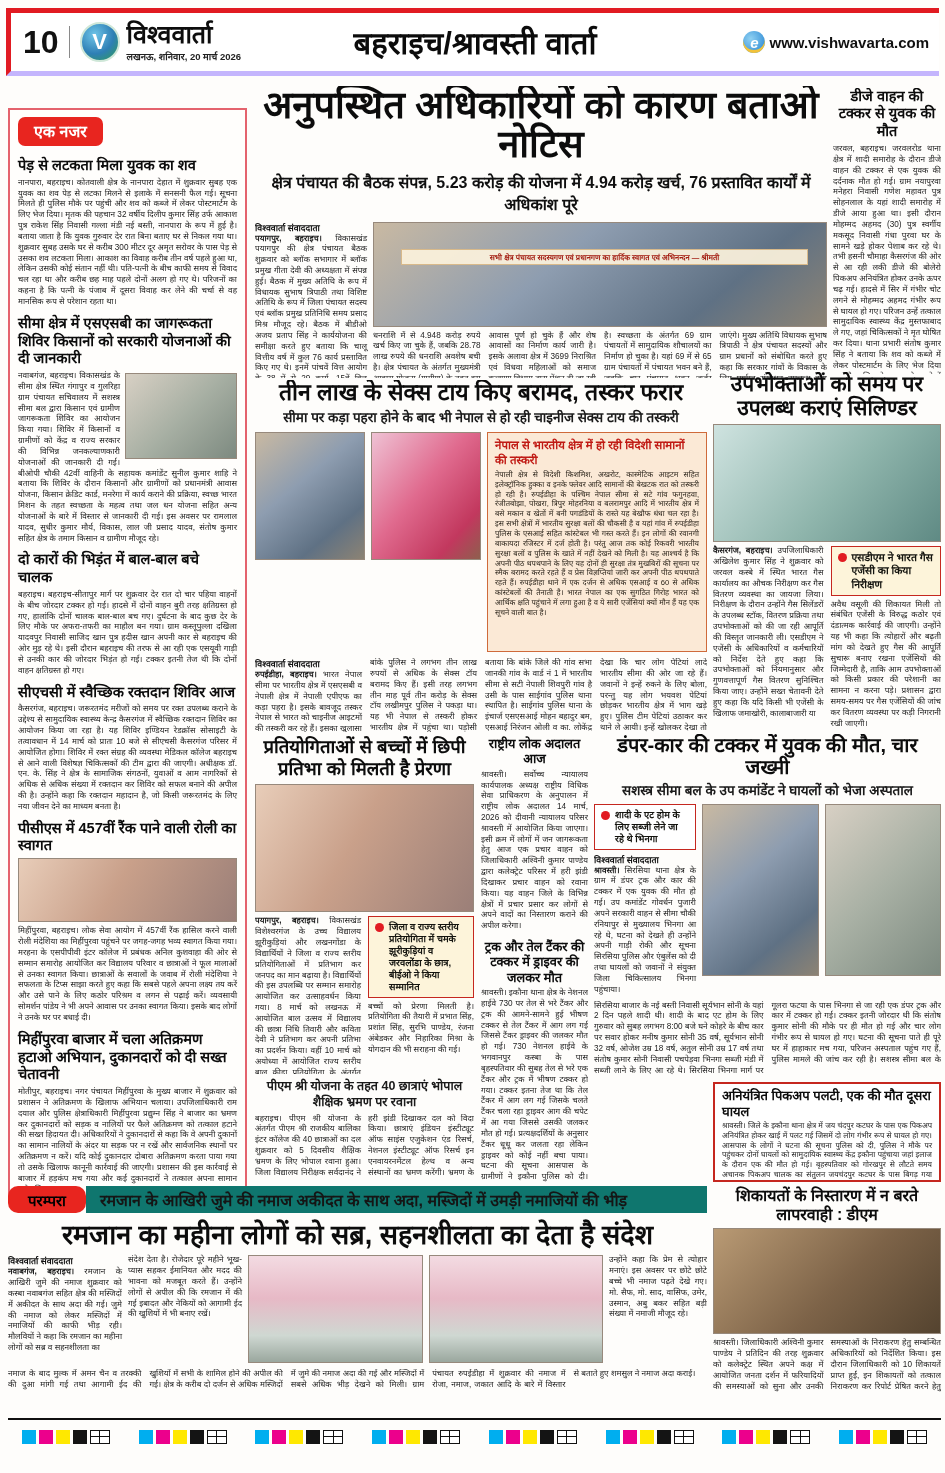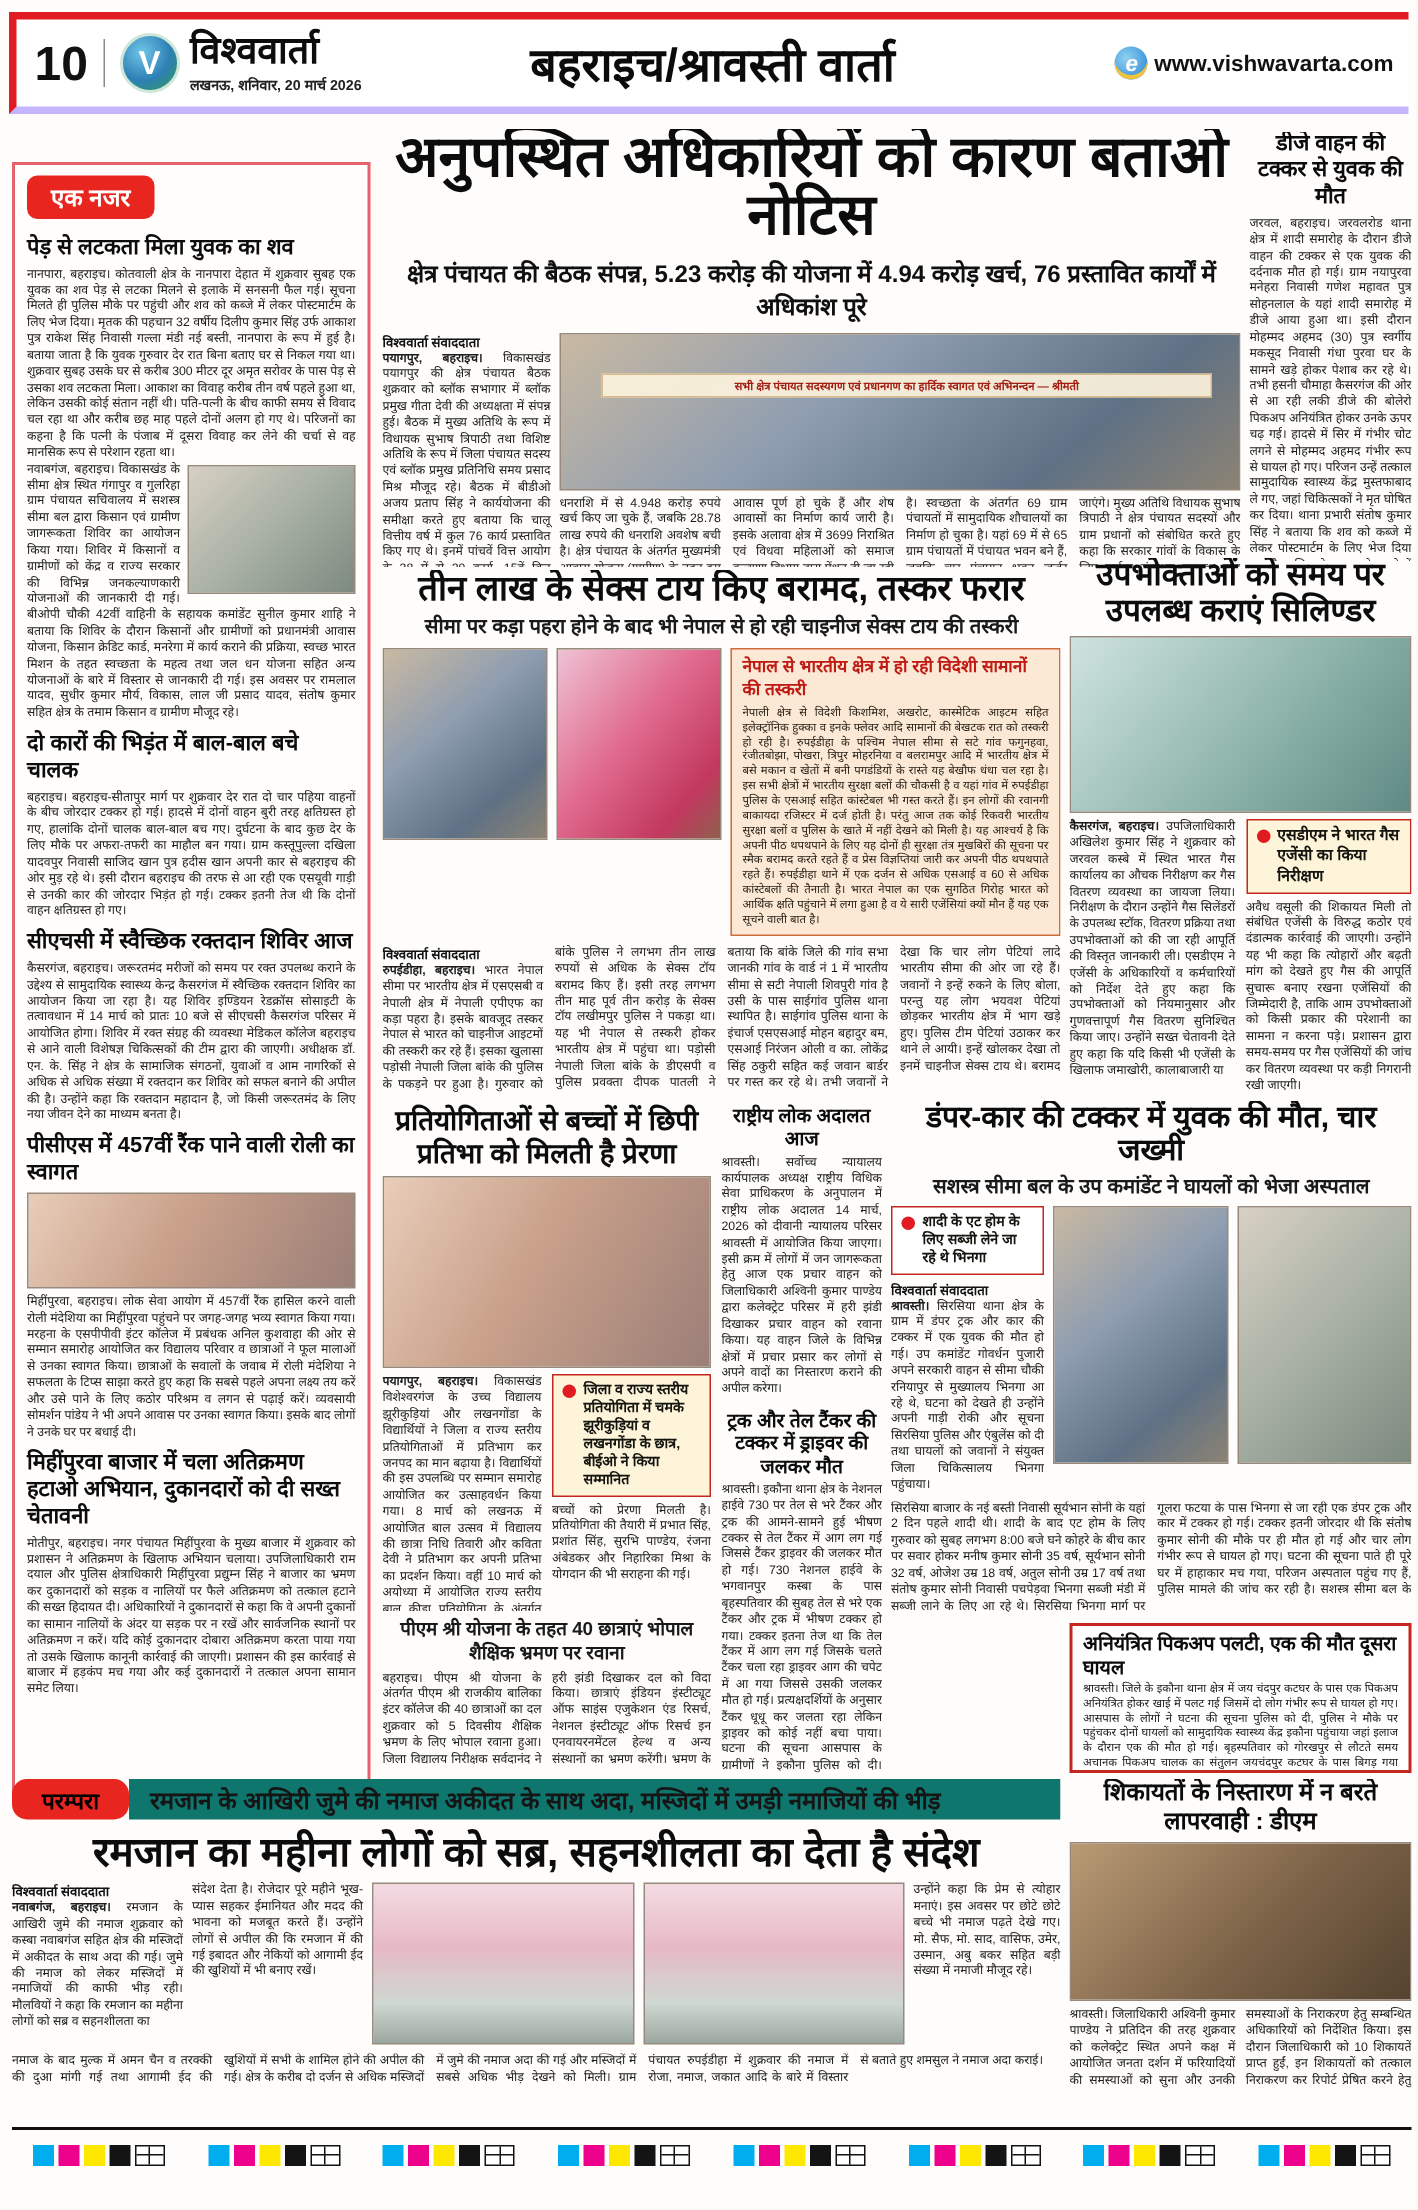--- a/index.html
+++ b/index.html
@@ -160,6 +160,7 @@
     </article>
 
     <article class="ek-item">
+      <h3>सीमा क्षेत्र में एसएसबी का जागरूकता शिविर किसानों को सरकारी योजनाओं की दी जानकारी</h3>
       <div class="photo ph-c ek-photo-r"></div>
       <p class="body-txt">नवाबगंज, बहराइच। विकासखंड के सीमा क्षेत्र स्थित गंगापुर व गुलरिहा ग्राम पंचायत सचिवालय में सशस्त्र सीमा बल द्वारा किसान एवं ग्रामीण जागरूकता शिविर का आयोजन किया गया। शिविर में किसानों व ग्रामीणों को केंद्र व राज्य सरकार की विभिन्न जनकल्याणकारी योजनाओं की जानकारी दी गई। बीओपी चौकी 42वीं वाहिनी के सहायक कमांडेंट सुनील कुमार शाहि ने बताया कि शिविर के दौरान किसानों और ग्रामीणों को प्रधानमंत्री आवास योजना, किसान क्रेडिट कार्ड, मनरेगा में कार्य कराने की प्रक्रिया, स्वच्छ भारत मिशन के तहत स्वच्छता के महत्व तथा जल धन योजना सहित अन्य योजनाओं के बारे में विस्तार से जानकारी दी गई। इस अवसर पर रामलाल यादव, सुधीर कुमार मौर्य, विकास, लाल जी प्रसाद यादव, संतोष कुमार सहित क्षेत्र के तमाम किसान व ग्रामीण मौजूद रहे।</p>
     </article>

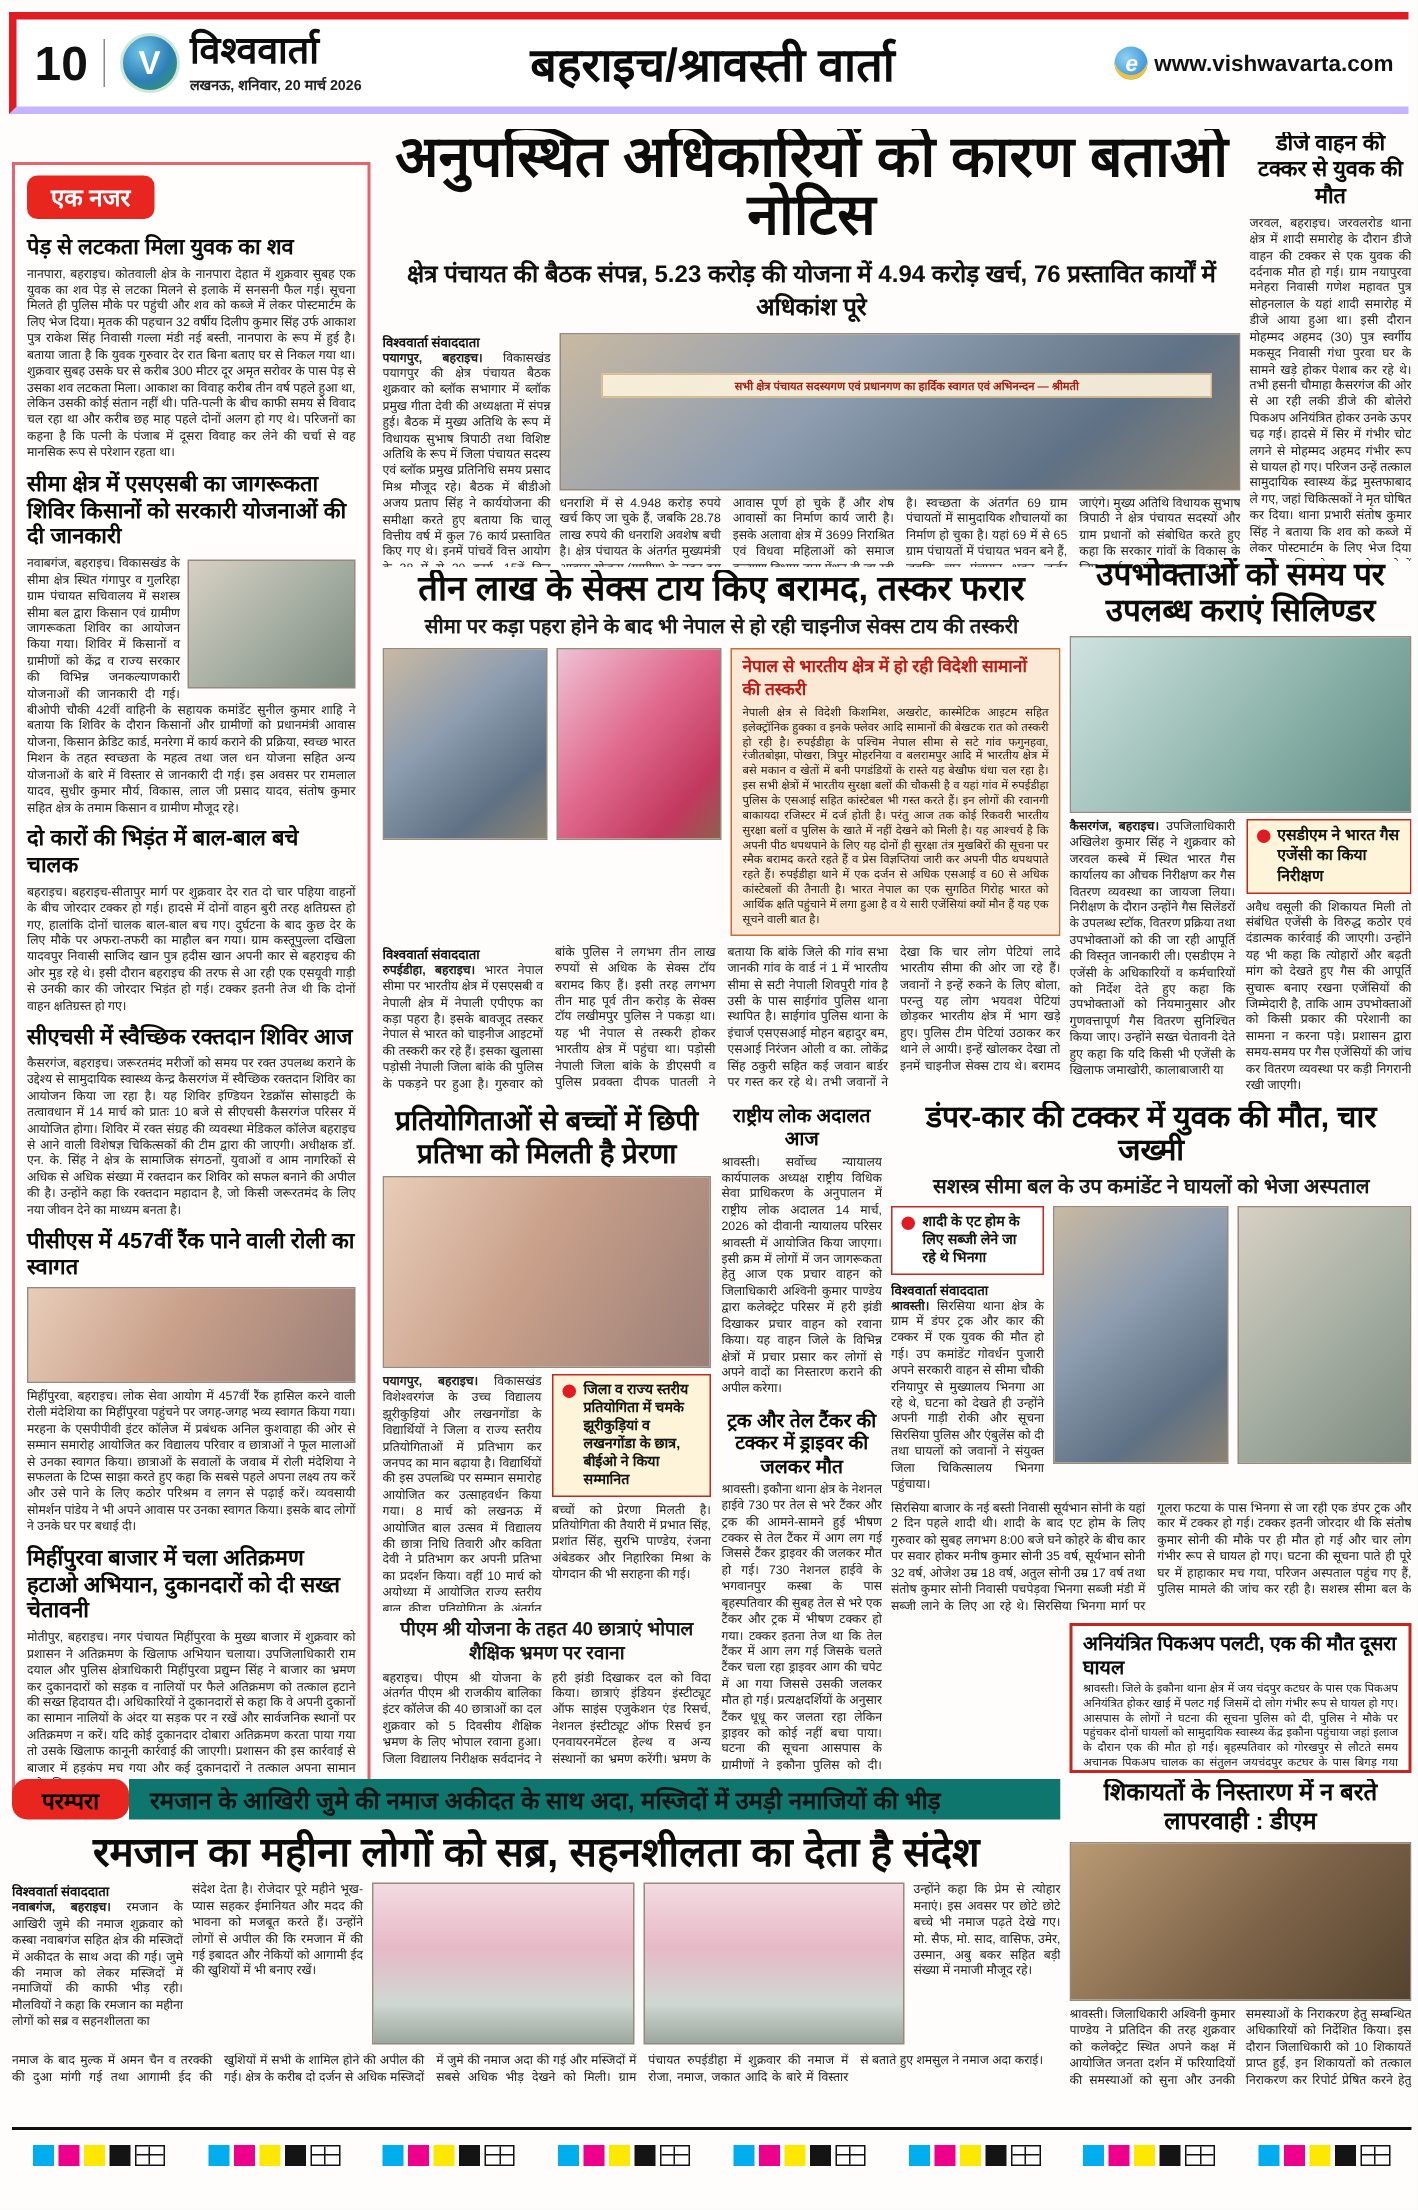--- a/index.html
+++ b/index.html
@@ -66,7 +66,7 @@
   .sextoy .subhead { font-size:13.5px; font-weight:bold; text-align:center; margin-top:4px; }
   .st-row { display:flex; gap:6px; margin-top:6px; }
   .st-photo { width:110px; height:128px; flex:none; }
-  .st-box { flex:1; height:192px; overflow:hidden; }
+  .st-box { flex:1; height:220px; overflow:hidden; }
   .st-cols { column-count:4; column-gap:8px; height:104px; overflow:hidden; margin-top:6px; }
 
   

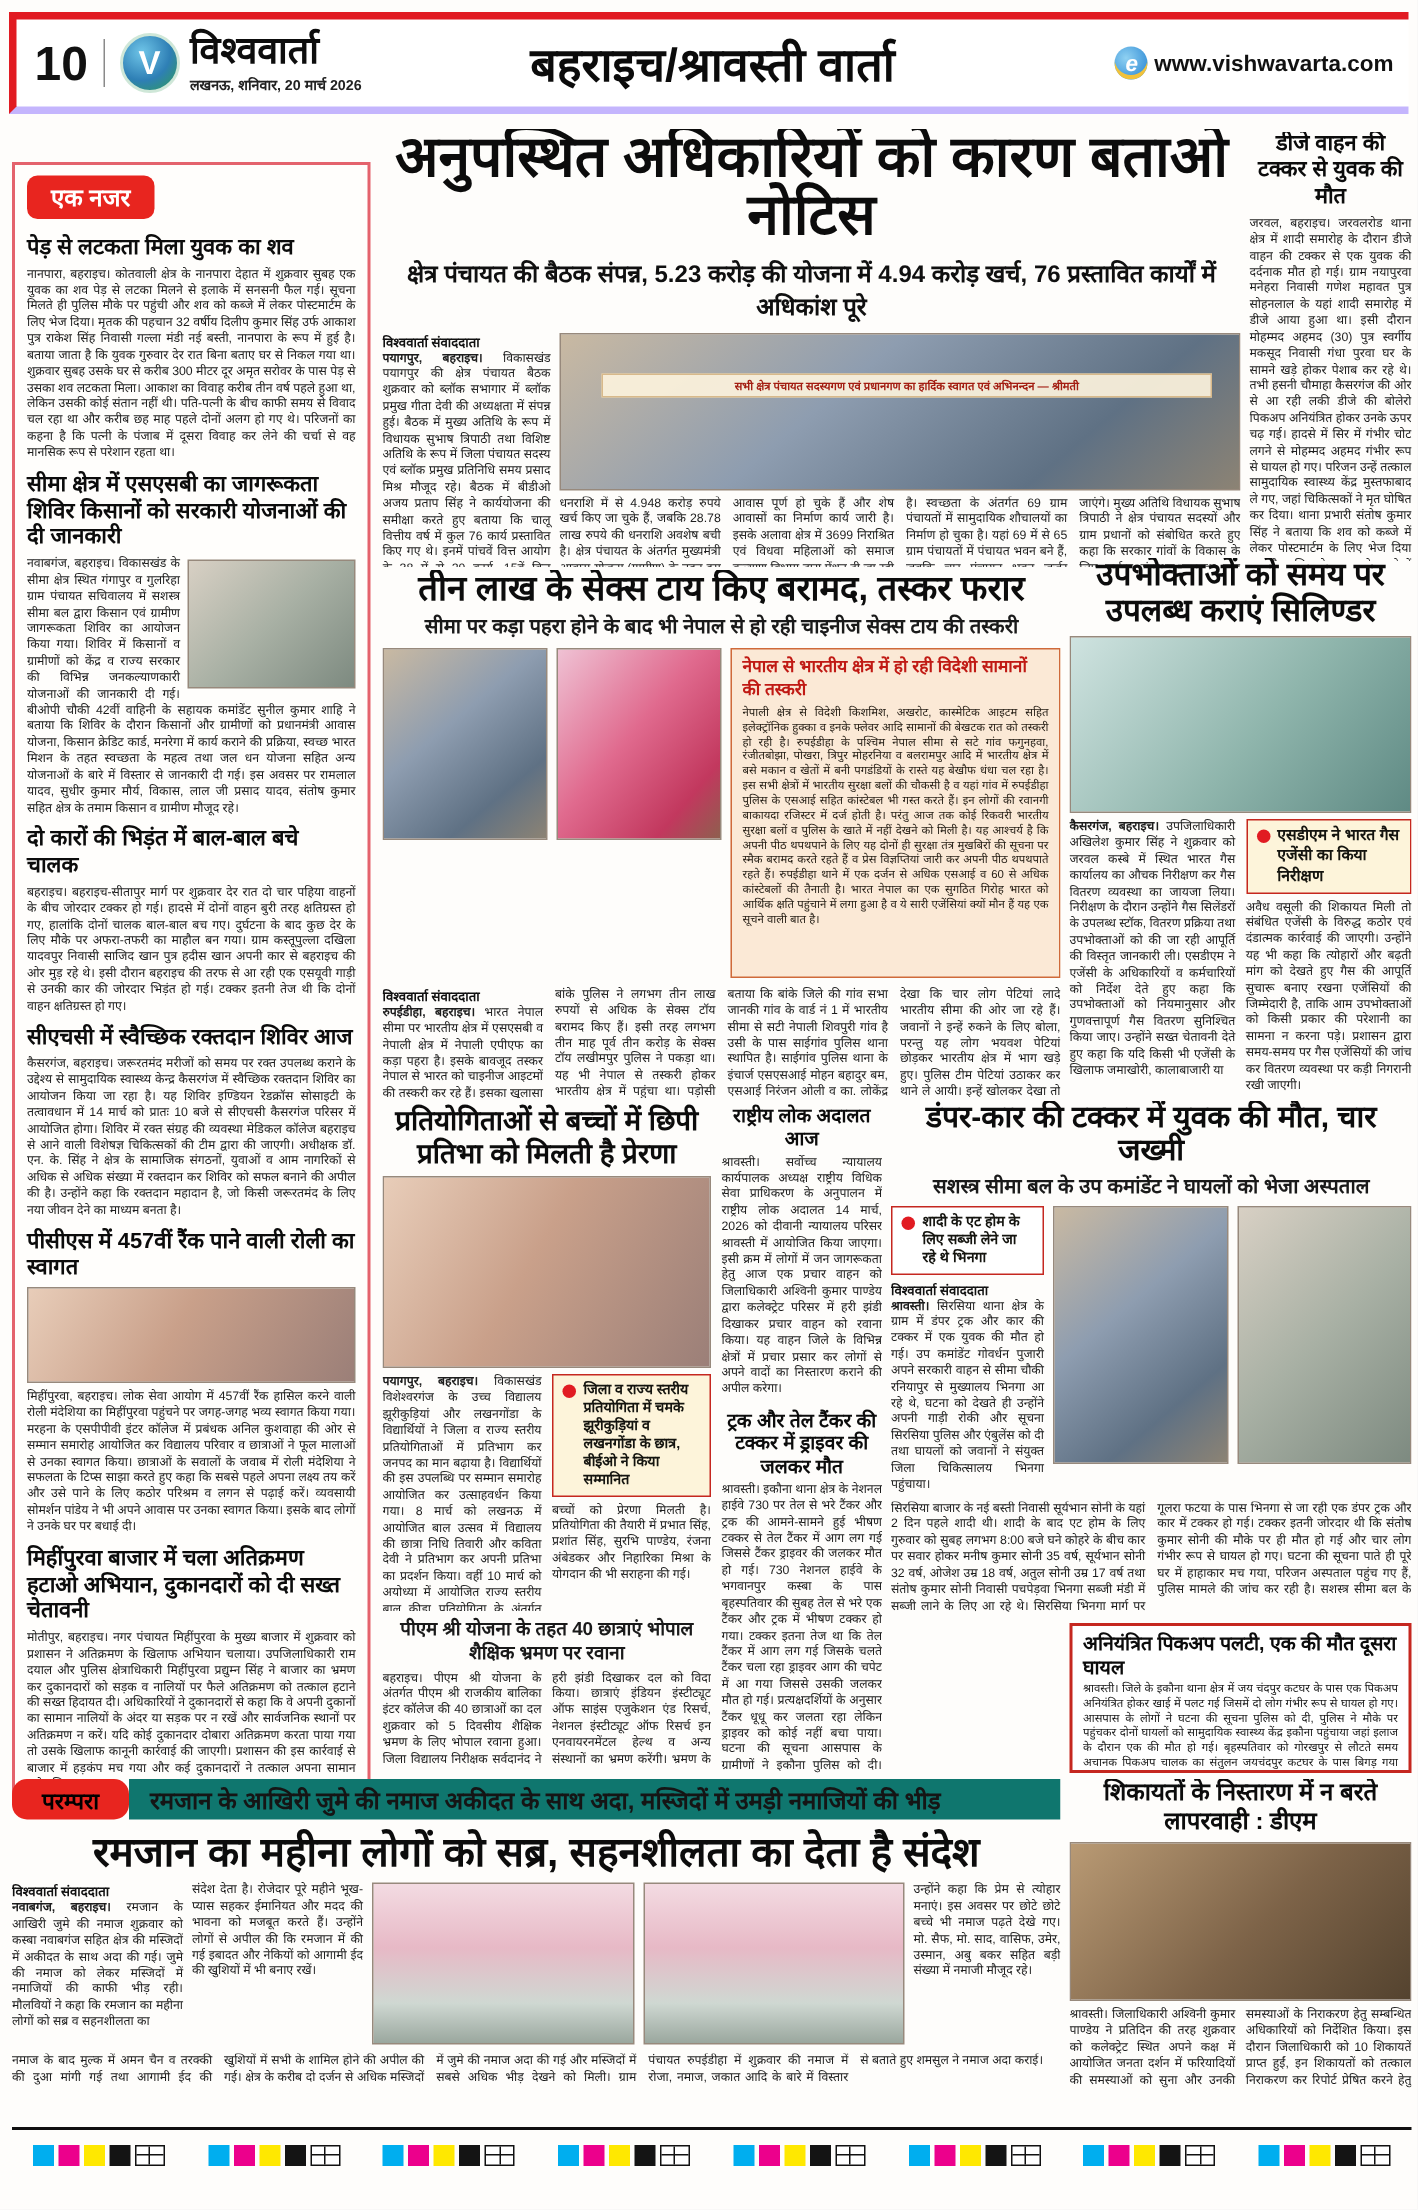--- a/index.html
+++ b/index.html
@@ -255,7 +255,7 @@
       <div>
         <div class="bullet-box">
           <span class="bullet-dot"></span>
-          <span class="bullet-text" style="font-size:9.5px">जिला व राज्य स्तरीय प्रतियोगिता में चमके झूरीकुड़ियां व लखनगोंडा के छात्र, बीईओ ने किया सम्मानित</span>
+          <span class="bullet-text" style="font-size:9.5px">जिला व राज्य स्तरीय प्रतियोगिता में चमके झूरीकुड़ियां व जरवलोंडा के छात्र, बीईओ ने किया सम्मानित</span>
         </div>
         <p class="body-txt" style="margin-top:4px">बच्चों को प्रेरणा मिलती है। प्रतियोगिता की तैयारी में प्रभात सिंह, प्रशांत सिंह, सुरभि पाण्डेय, रंजना अंबेडकर और निहारिका मिश्रा के योगदान की भी सराहना की गई।</p>
       </div>

